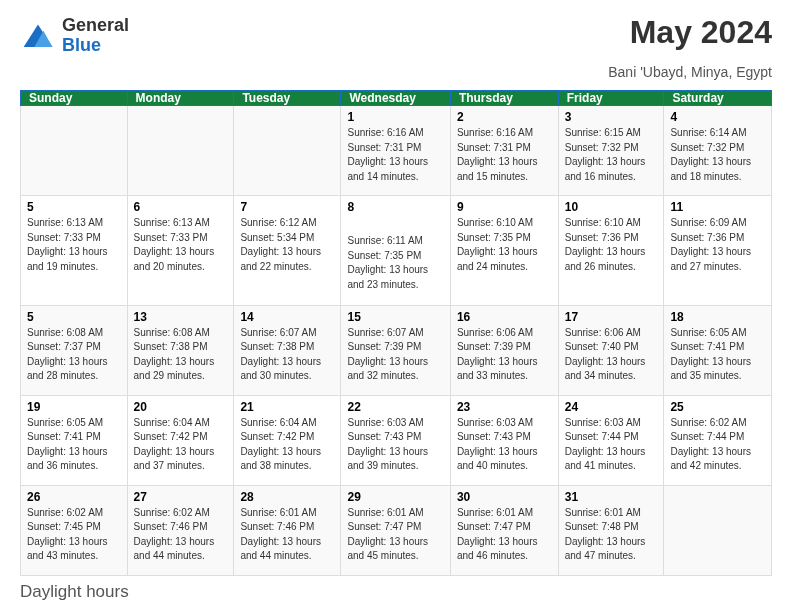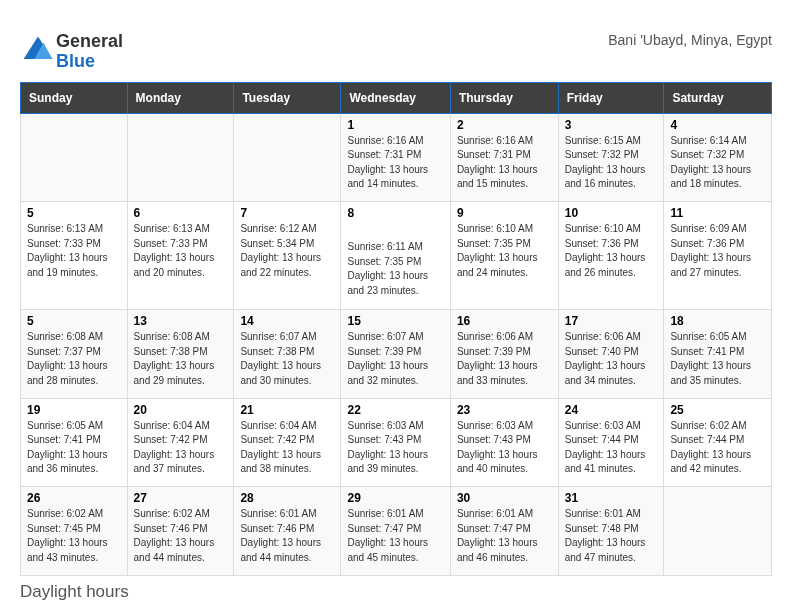--- a/index.html
+++ b/index.html
@@ -25,8 +25,8 @@
     }
     .logo {
       display: flex;
-      align-items: flex-start;
-      margin-top: 16px;
+      align-items: flex-end;
+      gap: 6px;
     }
     .logo-text {
       font-size: 18px;

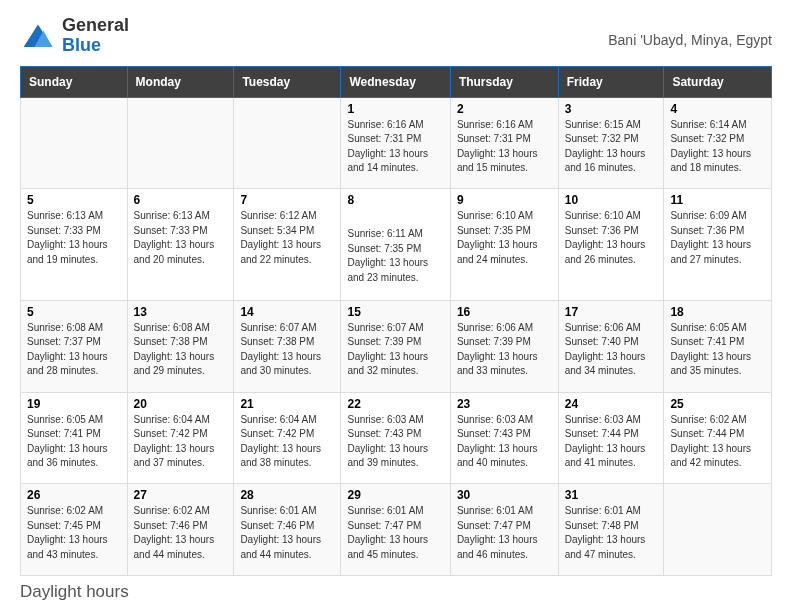--- a/index.html
+++ b/index.html
@@ -119,6 +119,7 @@
       </div>
     </div>
     <div class="header-right">
+      <div class="month-title">May 2024</div>
       <div class="location">Bani 'Ubayd, Minya, Egypt</div>
     </div>
   </div>

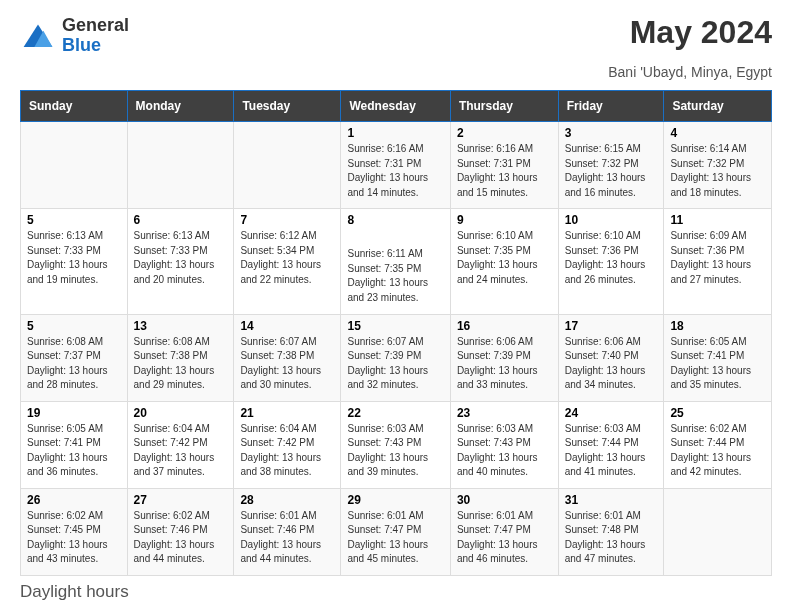--- a/index.html
+++ b/index.html
@@ -60,10 +60,10 @@
       font-size: 10.5px;
     }
     .calendar th {
-      background-color: #404040;
+      background-color: #15803d;
       color: #fff;
       text-align: left;
-      padding: 8px 8px;
+      padding: 0 8px;
       font-size: 12px;
       font-weight: bold;
       border: 1px solid #1a6fc4;

